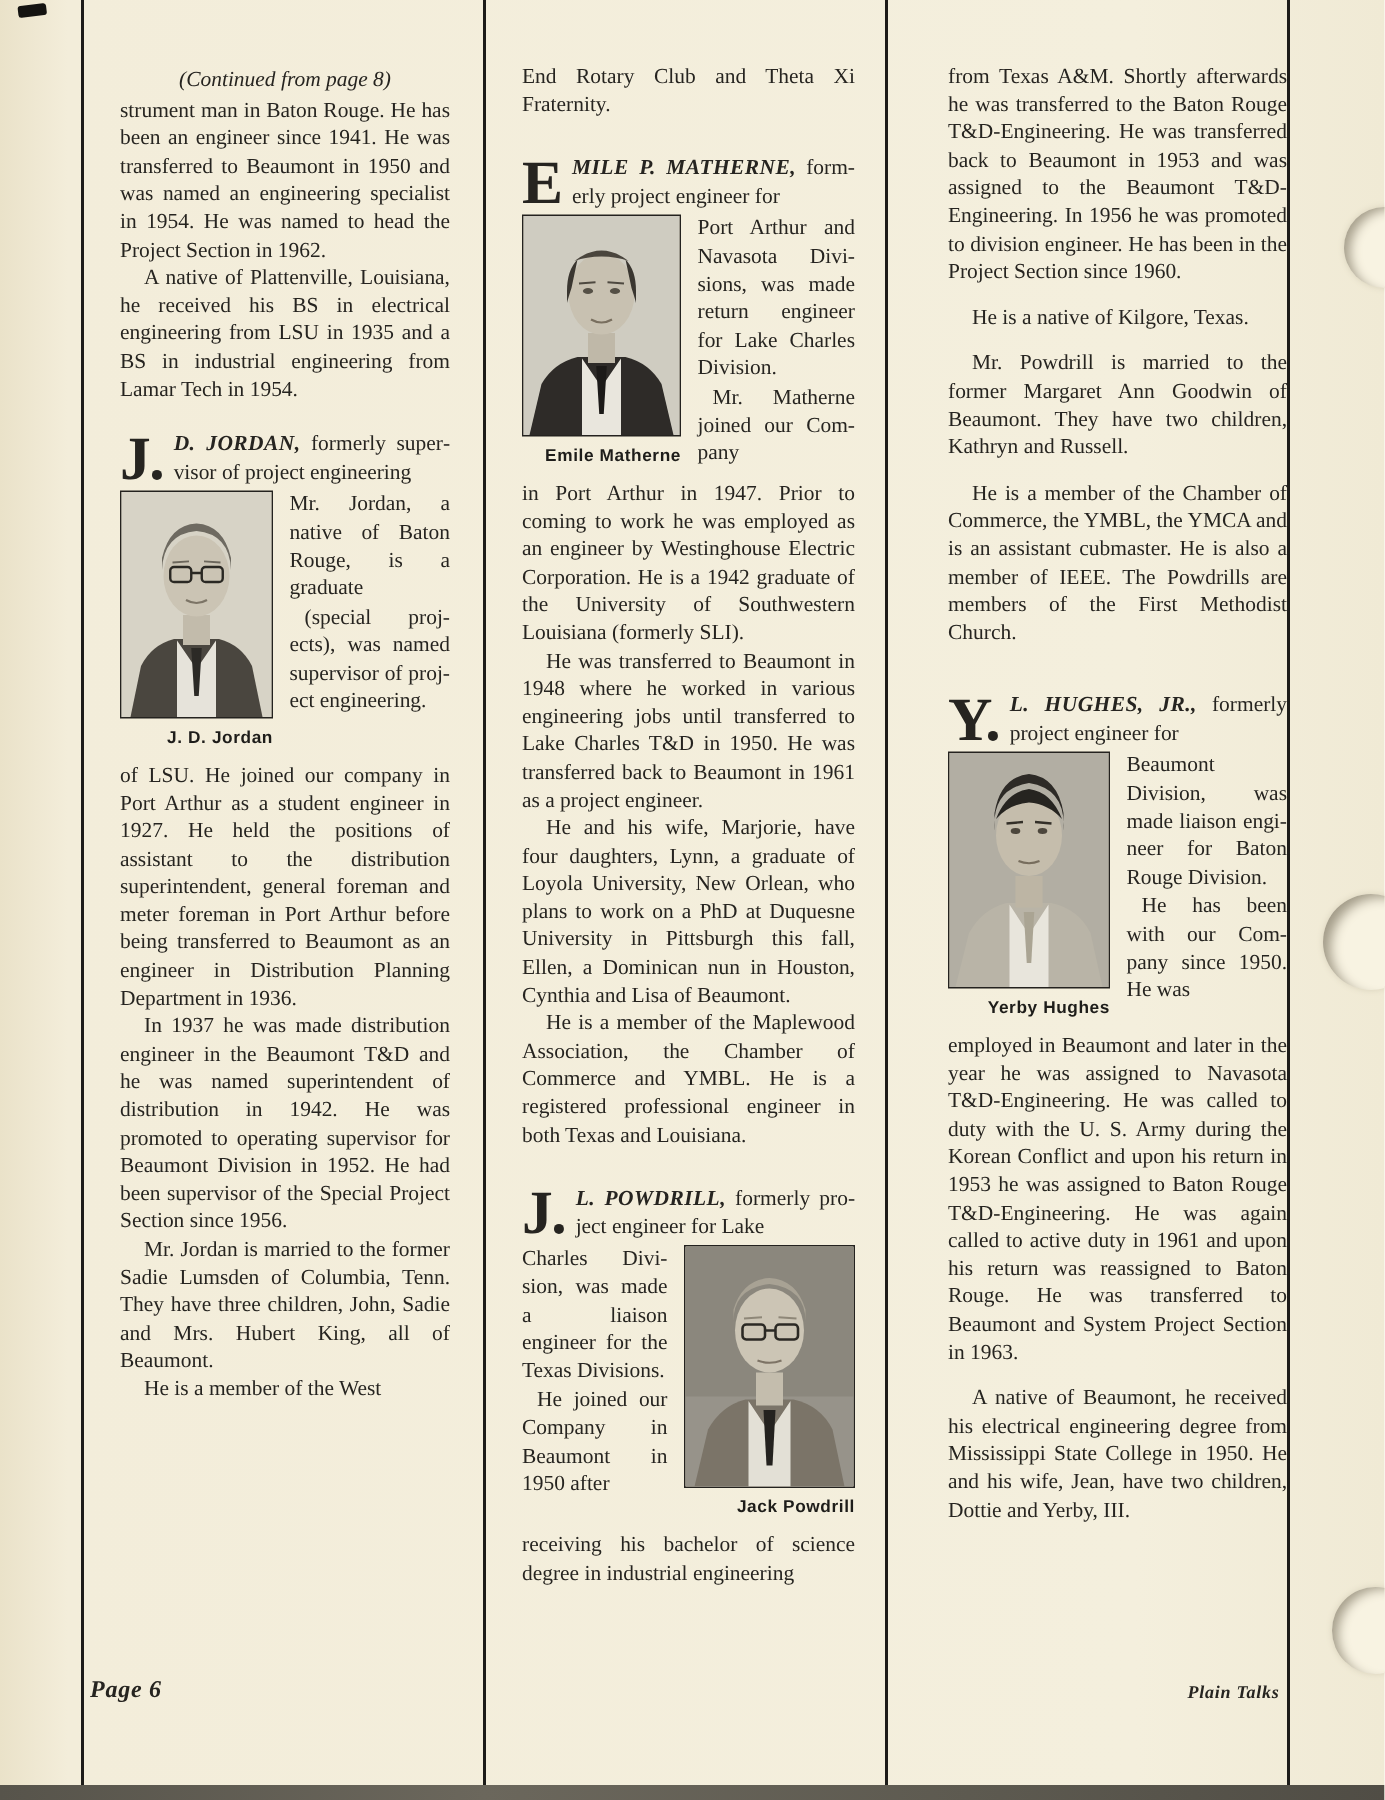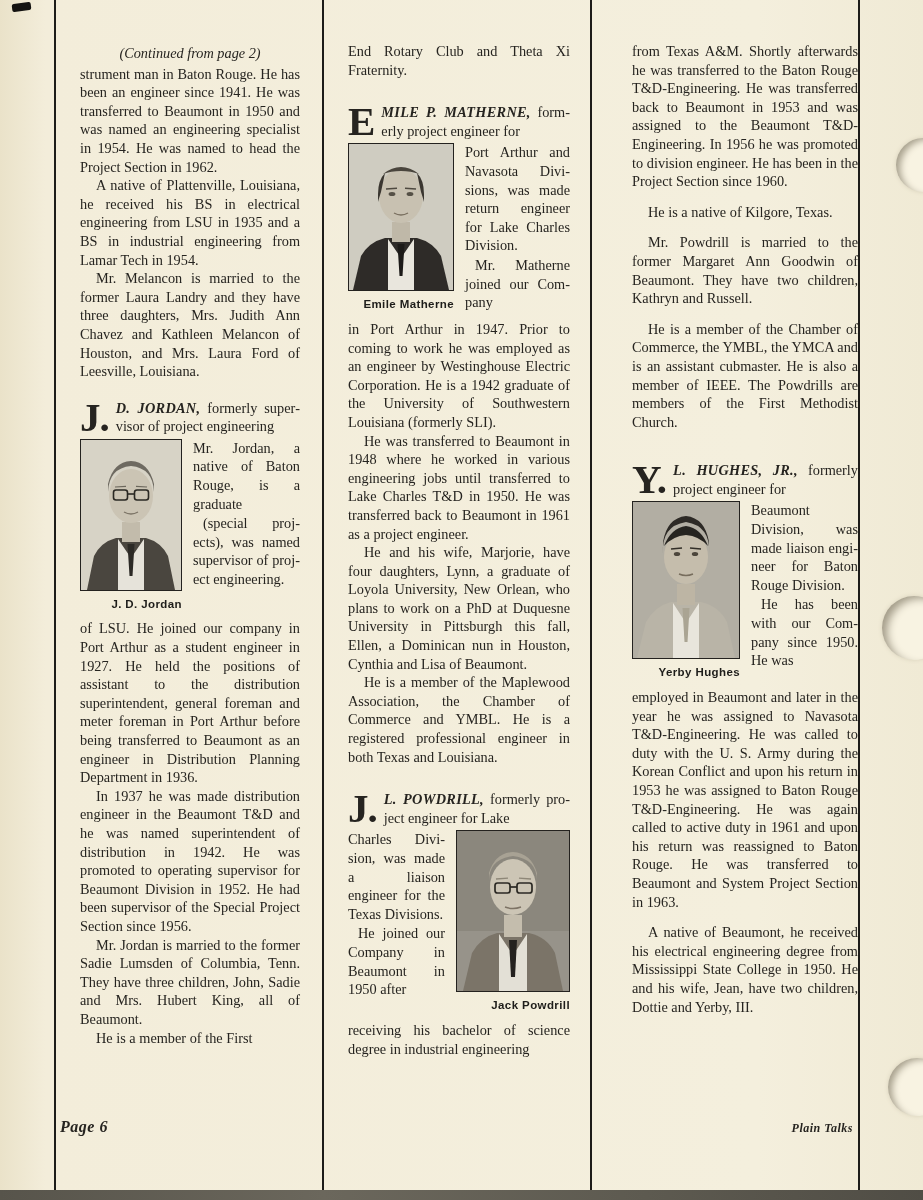--- a/index.html
+++ b/index.html
@@ -68,7 +68,7 @@
   <div class="bottom-strip"></div>
 
   <div class="col col-1">
-    <p class="continued">(Continued from page 2)</p>
+    <p class="continued">(Continued from page 8)</p>
     <p class="p noindent">strument man in Baton Rouge. He has been an engineer since 1941. He was transferred to Beaumont in 1950 and was named an engineering specialist in 1954. He was named to head the Project Section in 1962.</p>
     <p class="p">A native of Plattenville, Louisiana, he received his BS in electrical engineering from LSU in 1935 and a BS in industrial engineering from Lamar Tech in 1954.</p>
     <p class="p">Mr. Melancon is married to the former Laura Landry and they have three daughters, Mrs. Judith Ann Chavez and Kathleen Melancon of Houston, and Mrs. Laura Ford of Leesville, Louisiana.</p>

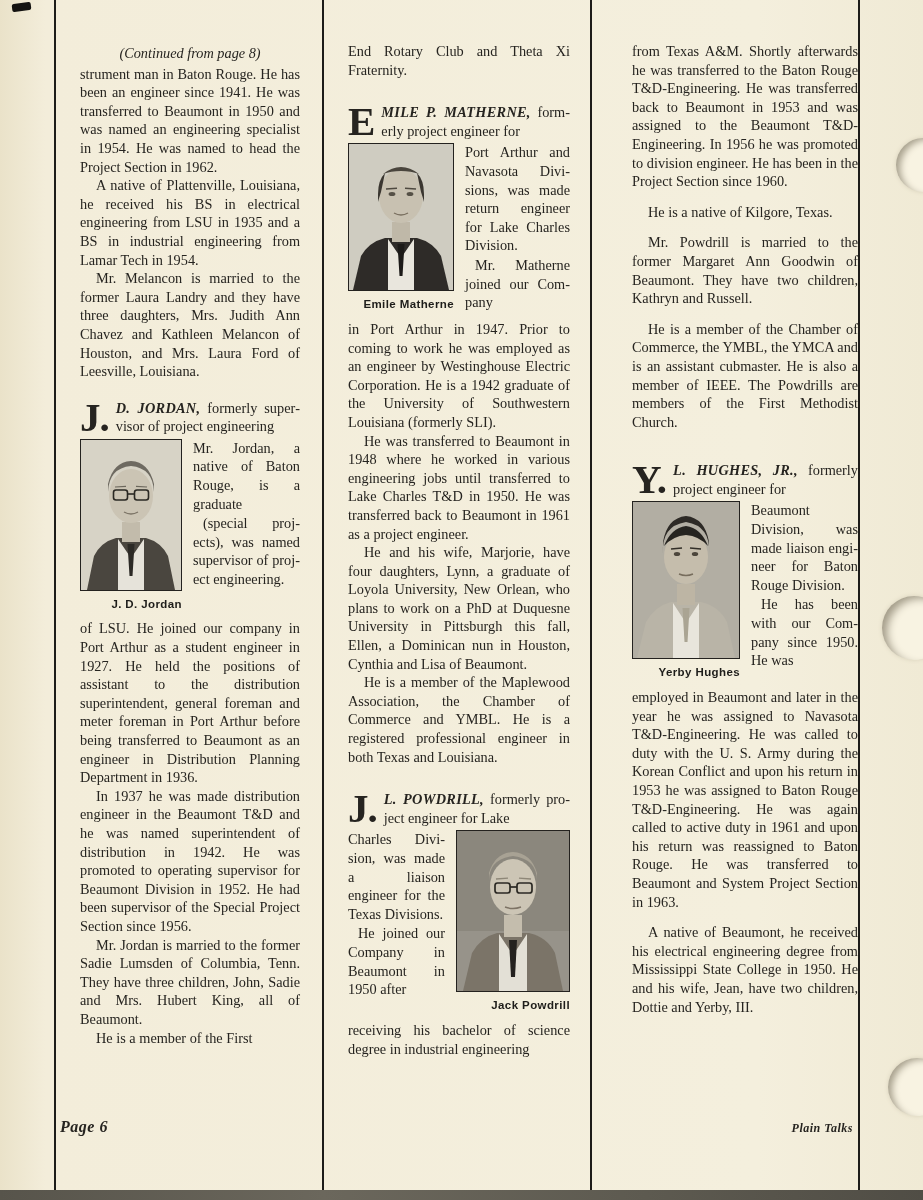--- a/index.html
+++ b/index.html
@@ -71,7 +71,6 @@
     <p class="continued">(Continued from page 8)</p>
     <p class="p noindent">strument man in Baton Rouge. He has been an engineer since 1941. He was transferred to Beaumont in 1950 and was named an engineering specialist in 1954. He was named to head the Project Section in 1962.</p>
     <p class="p">A native of Plattenville, Louisiana, he received his BS in electrical engineering from LSU in 1935 and a BS in industrial engineering from Lamar Tech in 1954.</p>
-    <p class="p">Mr. Melancon is married to the former Laura Landry and they have three daughters, Mrs. Judith Ann Chavez and Kathleen Melancon of Houston, and Mrs. Laura Ford of Leesville, Louisiana.</p>
 
     <section class="bio">
       <div class="bio-head">

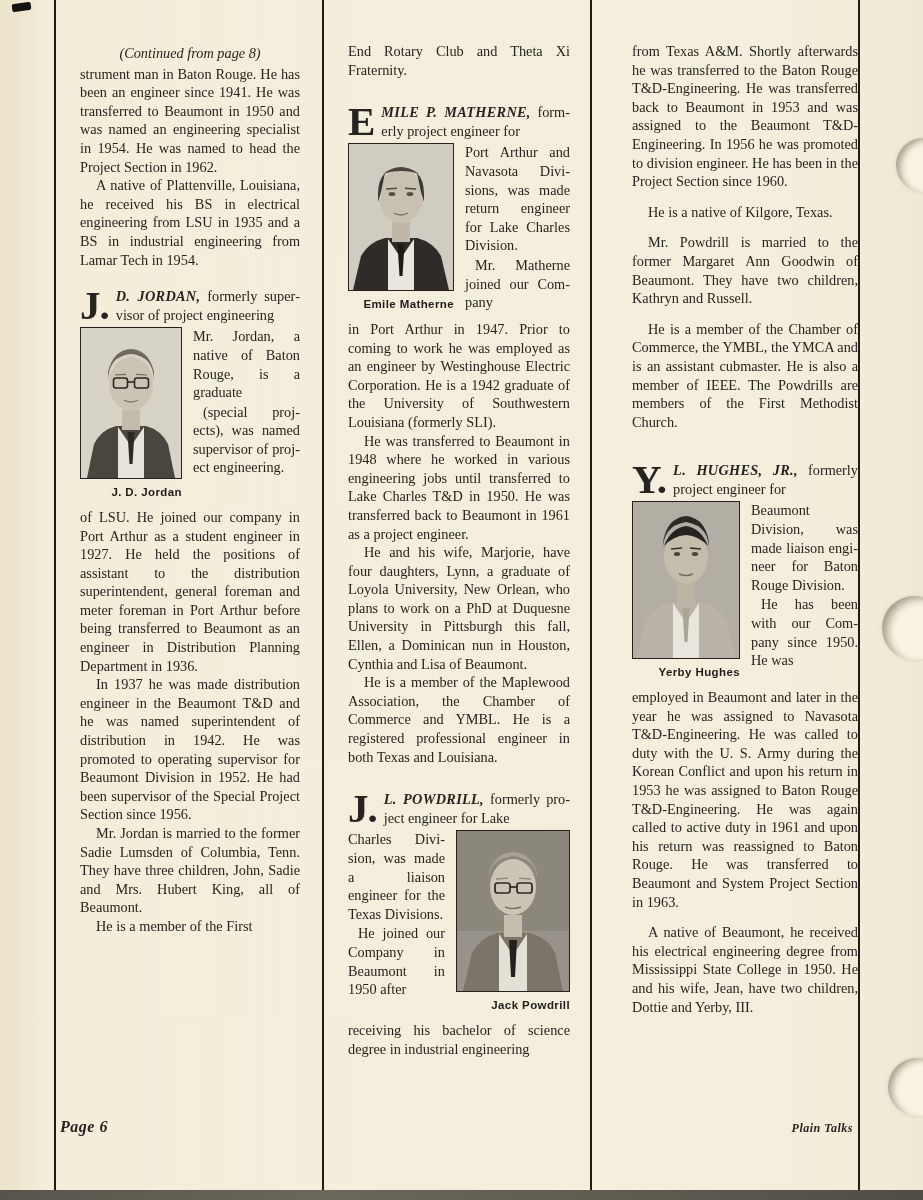--- a/index.html
+++ b/index.html
@@ -107,7 +107,7 @@
       <p class="p noindent gap-s">of LSU. He joined our company in Port Arthur as a student engineer in 1927. He held the positions of assistant to the distribution superintendent, general foreman and meter foreman in Port Arthur before being transferred to Beaumont as an engineer in Distribution Planning Department in 1936.</p>
       <p class="p">In 1937 he was made distribution engineer in the Beaumont T&amp;D and he was named superintendent of distribution in 1942. He was promoted to operating supervisor for Beaumont Division in 1952. He had been supervisor of the Special Project Section since 1956.</p>
       <p class="p">Mr. Jordan is married to the former Sadie Lumsden of Columbia, Tenn. They have three children, John, Sadie and Mrs. Hubert King, all of Beaumont.</p>
-      <p class="p">He is a member of the First</p>
+      <p class="p">He is a member of the West</p>
     </section>
   </div>
 

